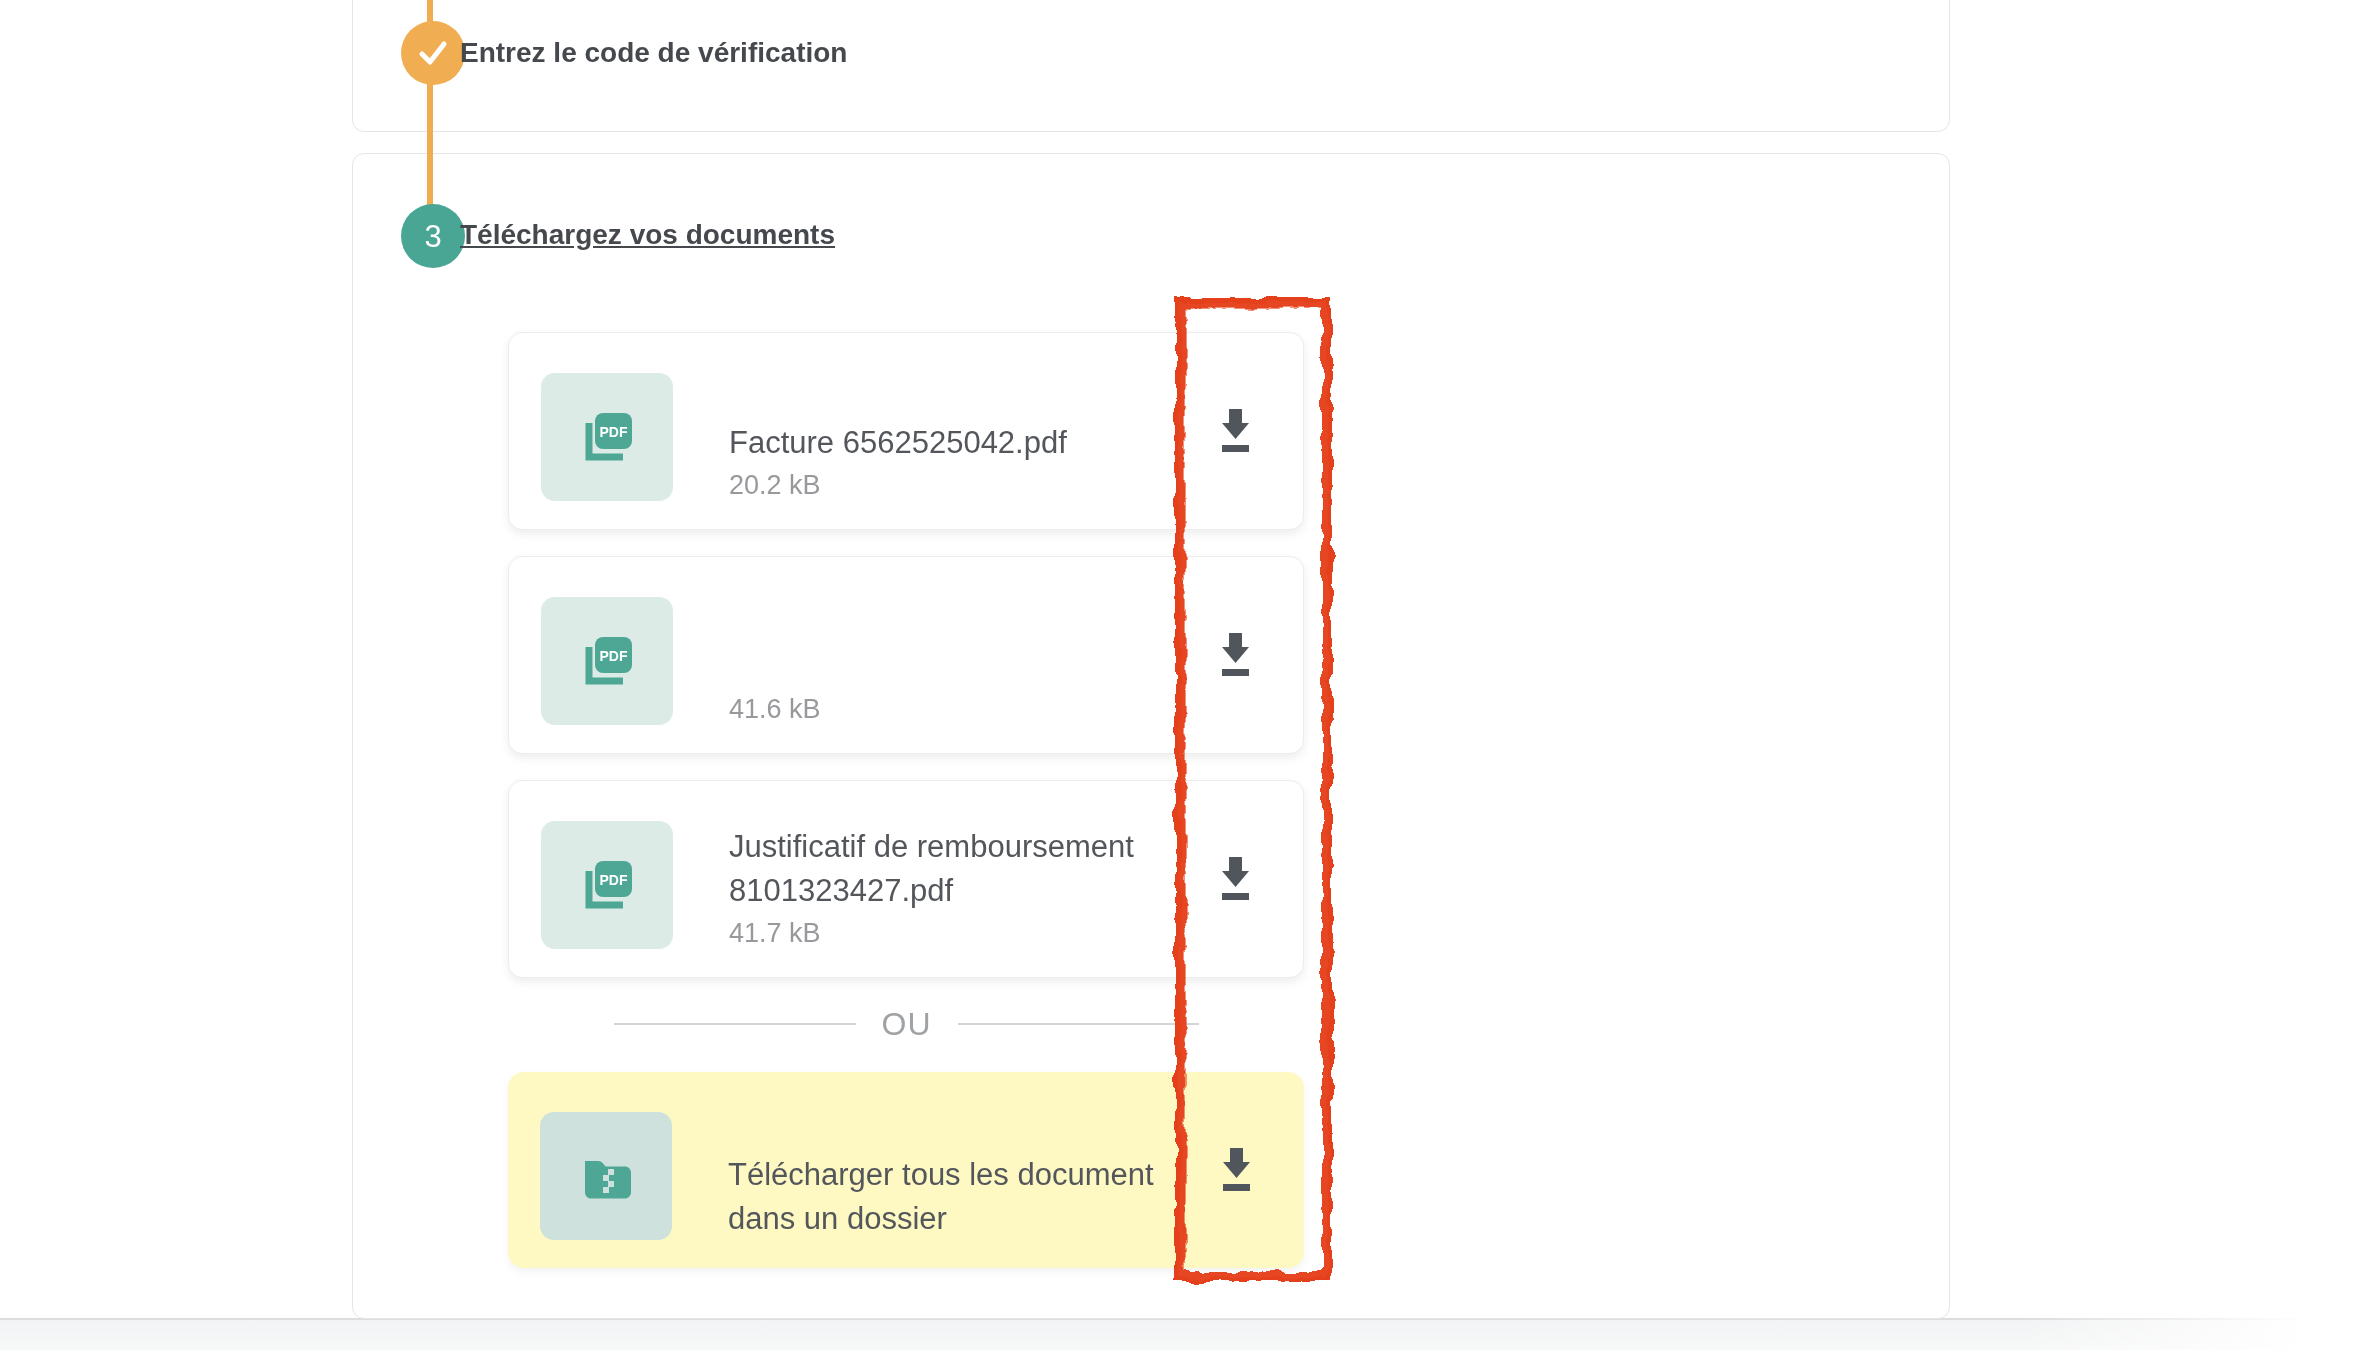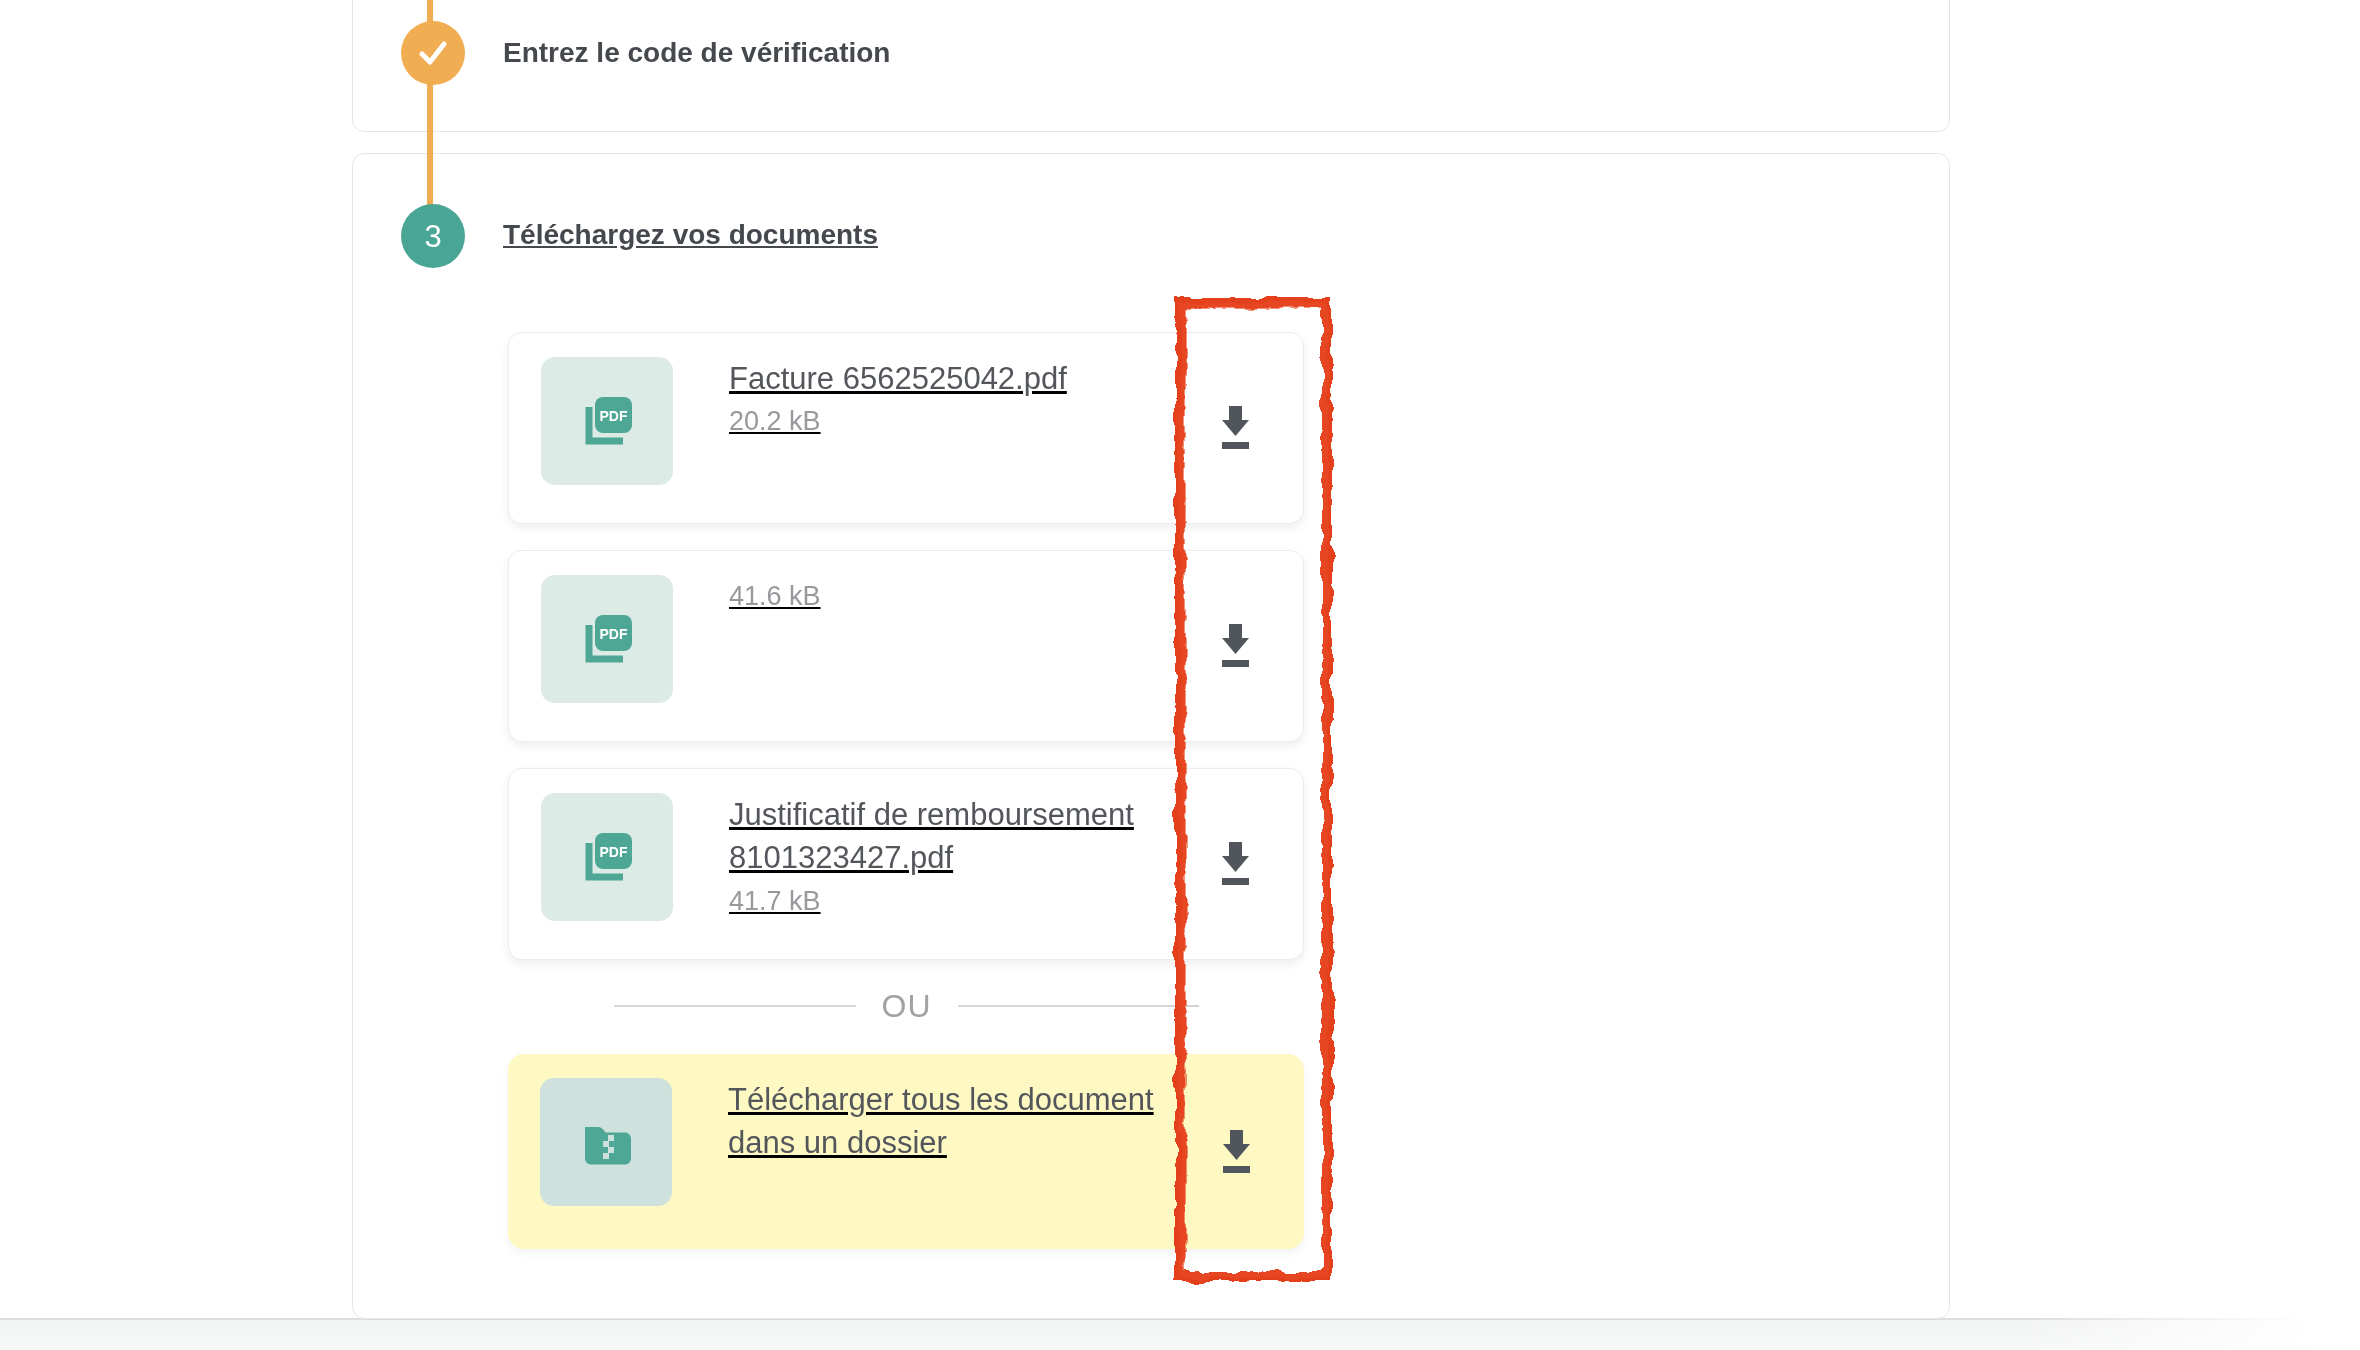--- a/index.html
+++ b/index.html
@@ -19,7 +19,7 @@
   .panel{position:absolute;left:352px;width:1596px;background:#fff;border:1px solid #e4e5e6;border-radius:12px;z-index:1;}
   .panel.top{top:-46px;height:176px;}
   .panel.main{top:153px;height:1164px;}
-  .step-title{position:absolute;left:503px;font-size:28px;font-weight:bold;color:#45494e;z-index:4;}
+  .step-title{position:absolute;left:460px;font-size:28px;font-weight:bold;color:#45494e;z-index:4;}
   .step-title.t2{top:37px;}
   .step-title.t3{top:219px;text-decoration:underline;}
   

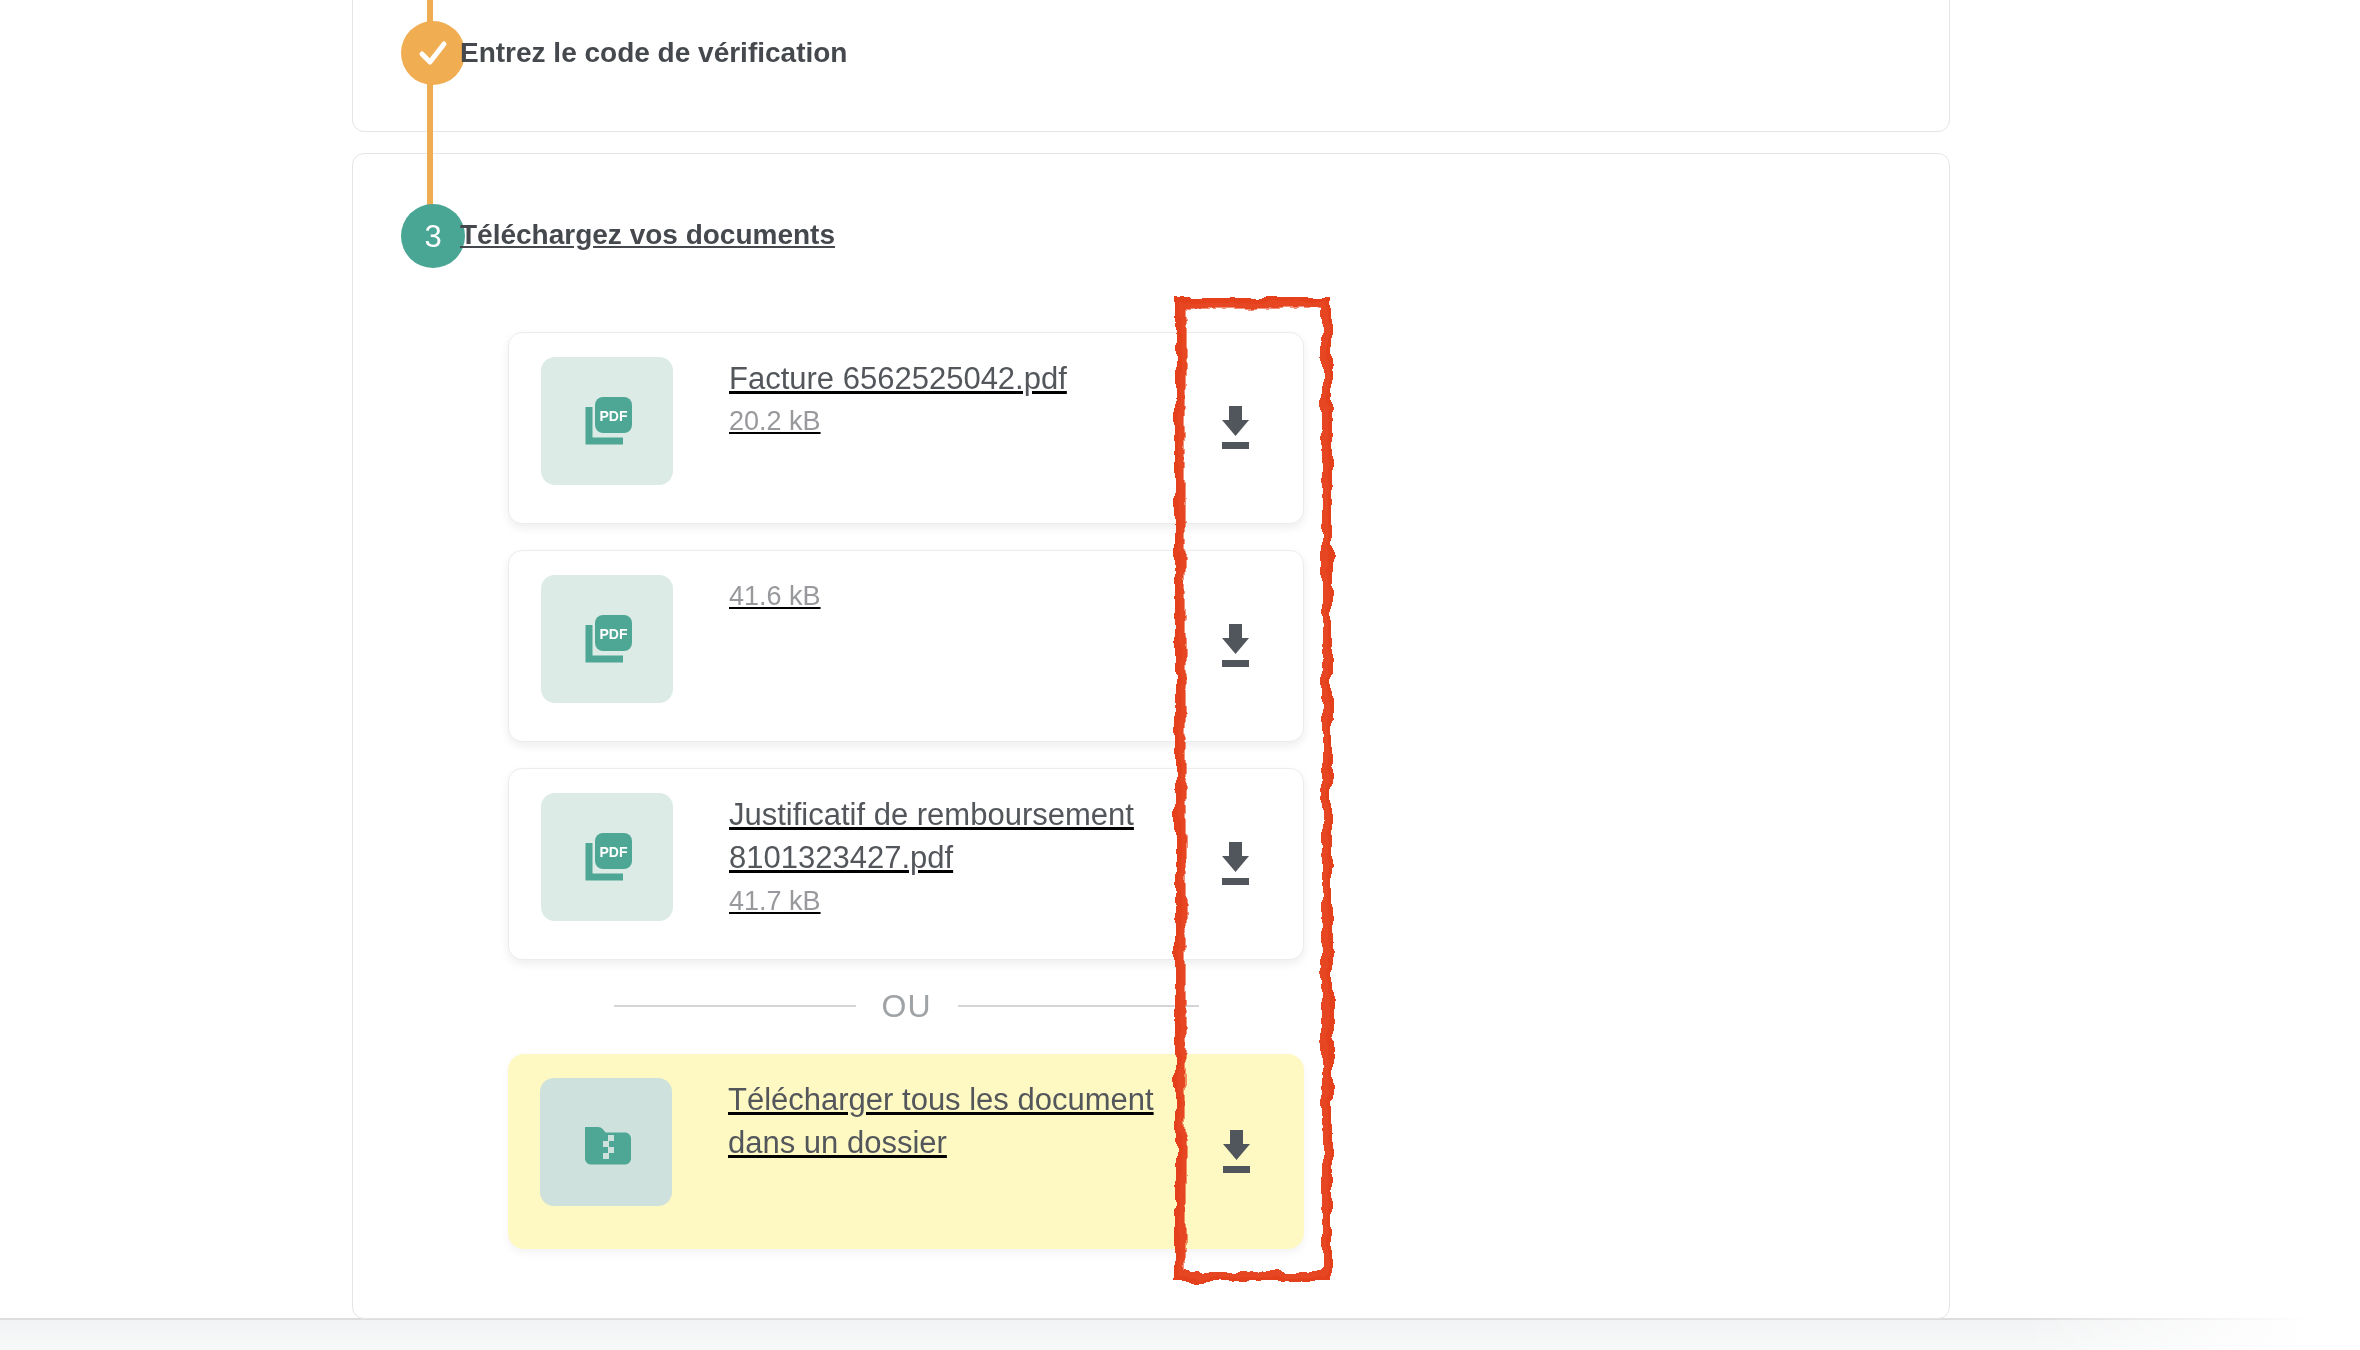--- a/index.html
+++ b/index.html
@@ -25,9 +25,9 @@
   
   .doc-list{position:absolute;left:508px;top:332px;width:796px;z-index:2;}
   .doc-card{
-    box-sizing:border-box;display:flex;align-items:flex-start;position:relative;
+    box-sizing:border-box;display:flex;align-items:flex-end;position:relative;
     min-height:192px;background:#ffffff;border:1px solid #ececec;border-radius:14px;
-    box-shadow:0 4px 10px rgba(0,0,0,0.07);padding:24px 90px 28px 32px;margin-bottom:26px;text-decoration:underline;
+    box-shadow:0 4px 10px rgba(0,0,0,0.07);padding:40px 90px 28px 32px;margin-bottom:26px;
   }
   .doc-card.gray{background:#fef9c3;border:none;border-radius:16px;min-height:195px;
     box-shadow:0 4px 10px rgba(0,0,0,0.05);margin-bottom:0;cursor:pointer;}

